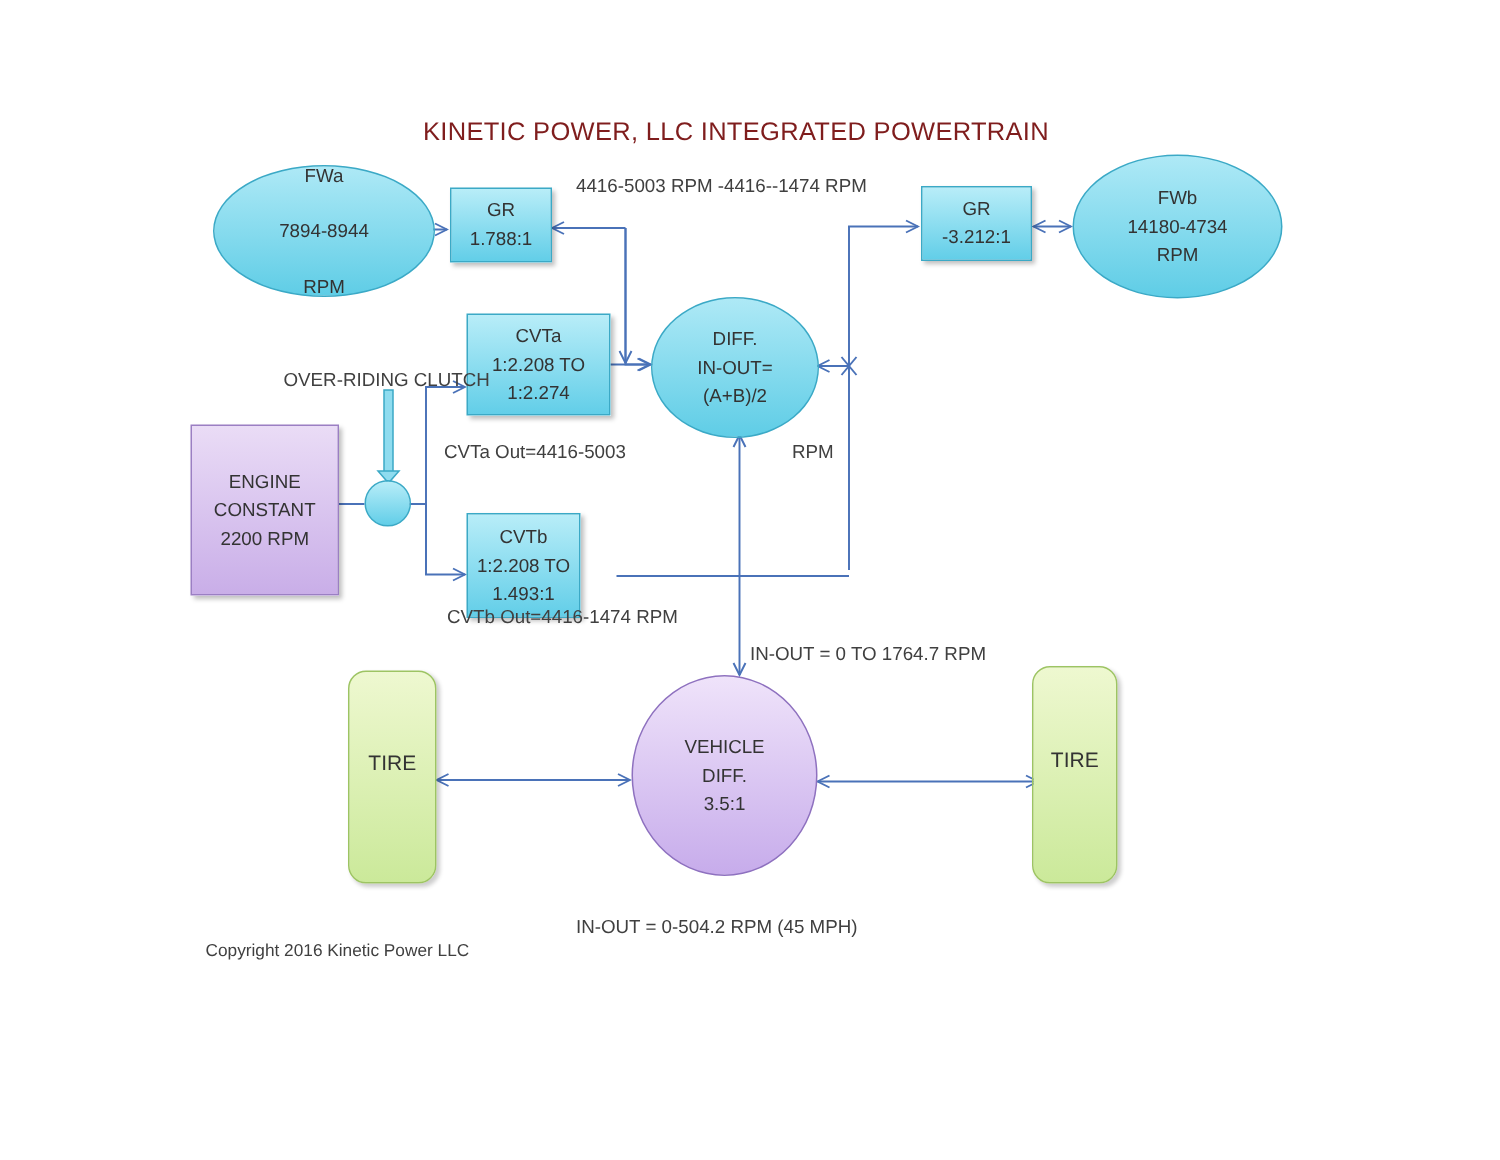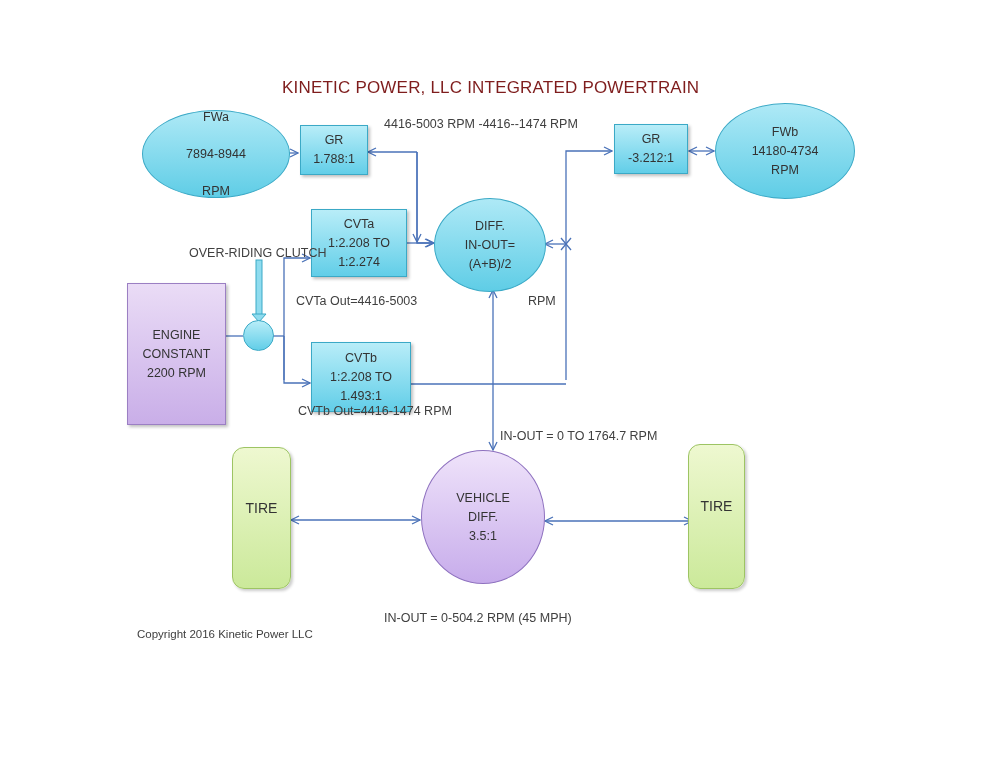--- a/index.html
+++ b/index.html
@@ -109,7 +109,7 @@
 <div class="lbl" style="left:296px;top:294px;">CVTa Out=4416-5003</div>
 <div class="lbl" style="left:528px;top:294px;">RPM</div>
 
-<div class="node rect-purple" style="left:127px;top:283px;width:99px;height:142px;">
+<div class="node rect-purple" style="left:127px;top:283px;width:99px;height:114px;">
   <span>ENGINE</span>
   <span>CONSTANT</span>
   <span>2200 RPM</span>

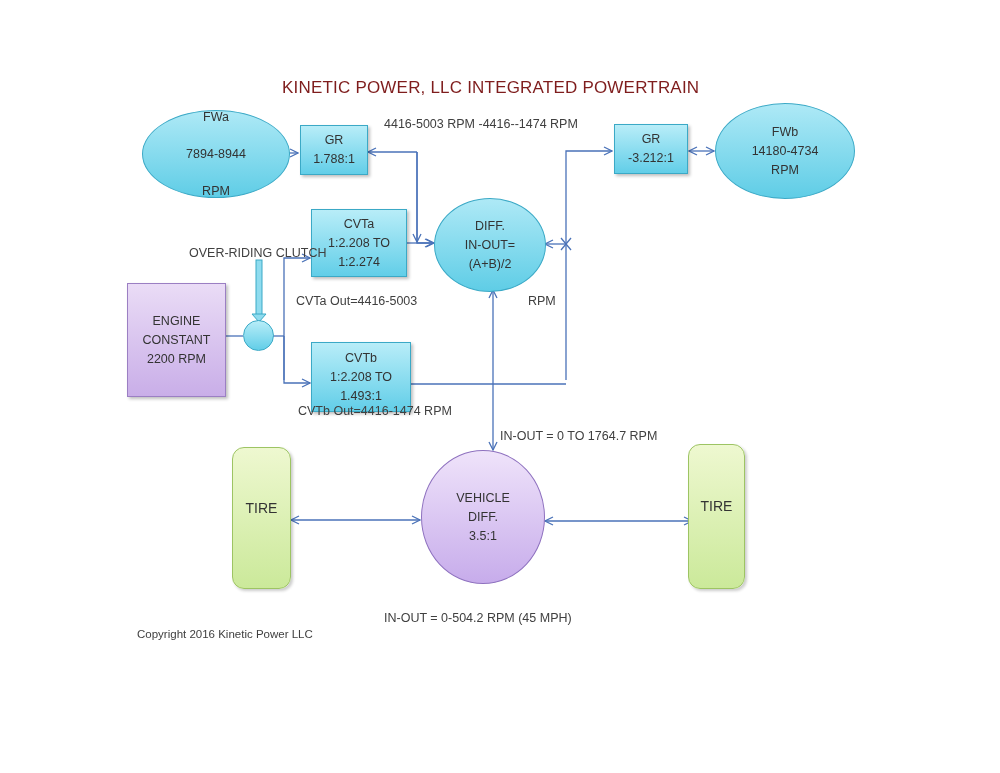--- a/index.html
+++ b/index.html
@@ -117,7 +117,7 @@
 
 <div class="node circ-cyan" style="left:243px;top:320px;width:31px;height:31px;"></div>
 
-<div class="node rect-cyan" style="left:311px;top:342px;width:100px;height:70px;">
+<div class="node rect-cyan" style="left:311px;top:342px;width:76px;height:70px;">
   <span>CVTb</span>
   <span>1:2.208 TO</span>
   <span>1.493:1</span>

